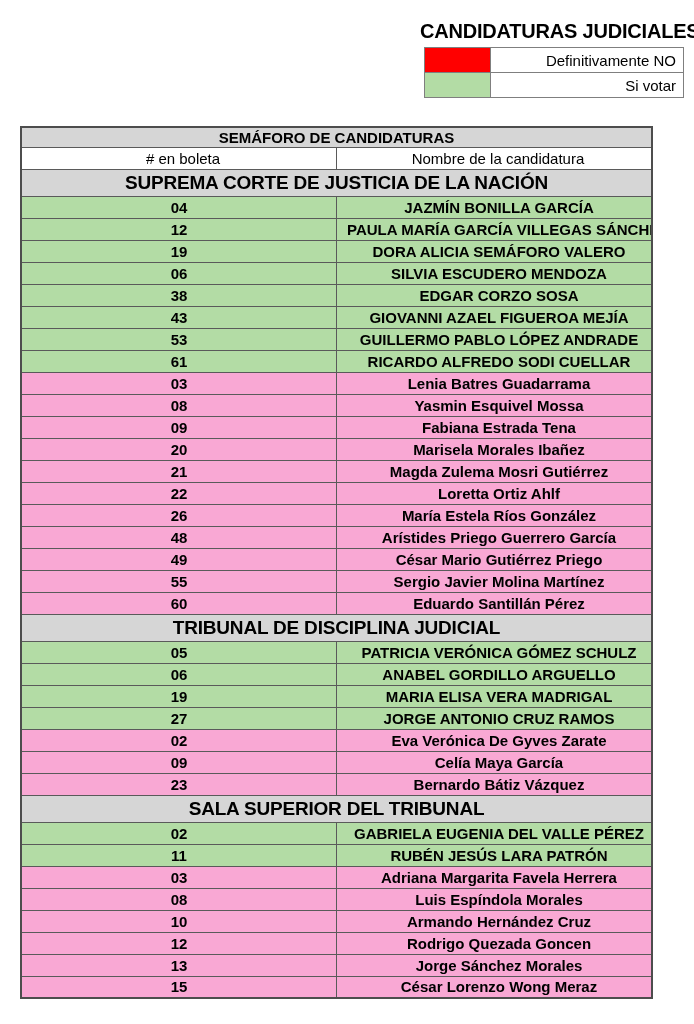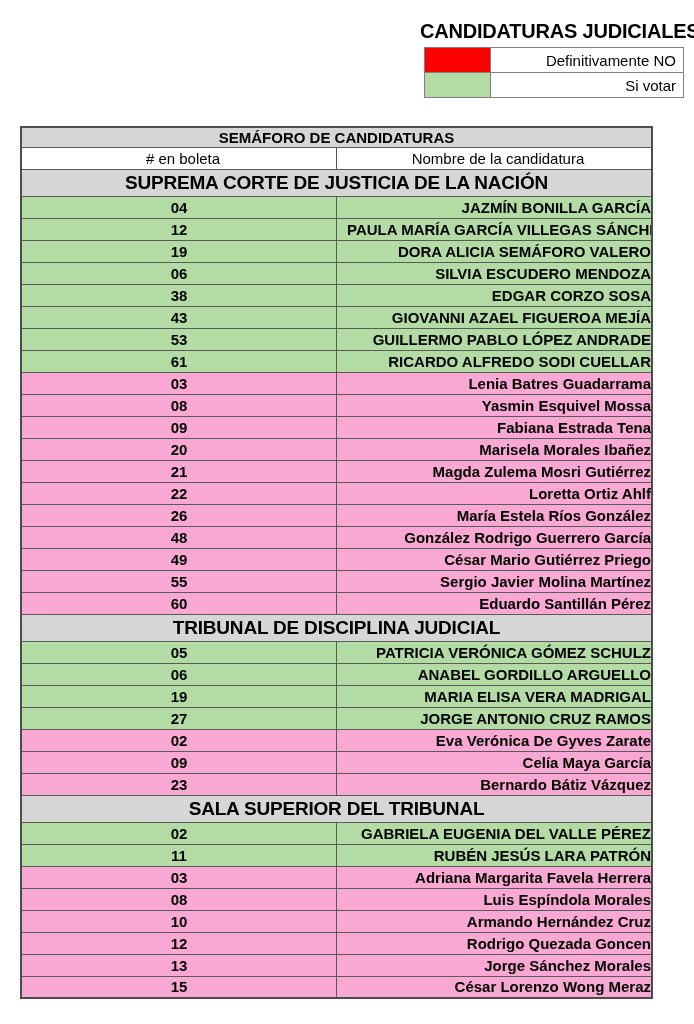--- a/index.html
+++ b/index.html
@@ -86,7 +86,7 @@
   }
   tr.candidate-row td { height: 22px; font-size: 15px; font-weight: bold; }
   tr.candidate-row td.num { text-align: center; }
-  tr.candidate-row td.name { text-align: right; padding-left: 10px; }
+  tr.candidate-row td.name { text-align: center; padding-left: 10px; }
   tr.green td { background: #b3dca5; }
   tr.red td { background: #f9a8d4; }
 </style>

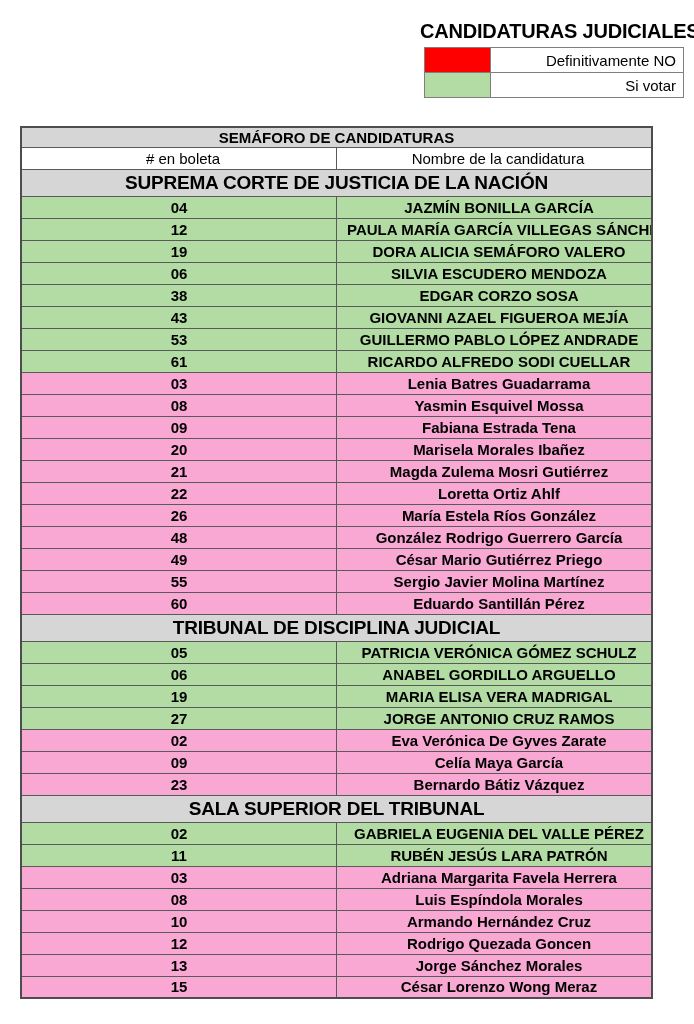--- a/index.html
+++ b/index.html
@@ -185,7 +185,7 @@
       </tr>
       <tr class="candidate-row red">
         <td class="num">48</td>
-        <td class="name">González Rodrigo Guerrero García</td>
+        <td class="name">Arístides Priego Guerrero García</td>
       </tr>
       <tr class="candidate-row red">
         <td class="num">49</td>

